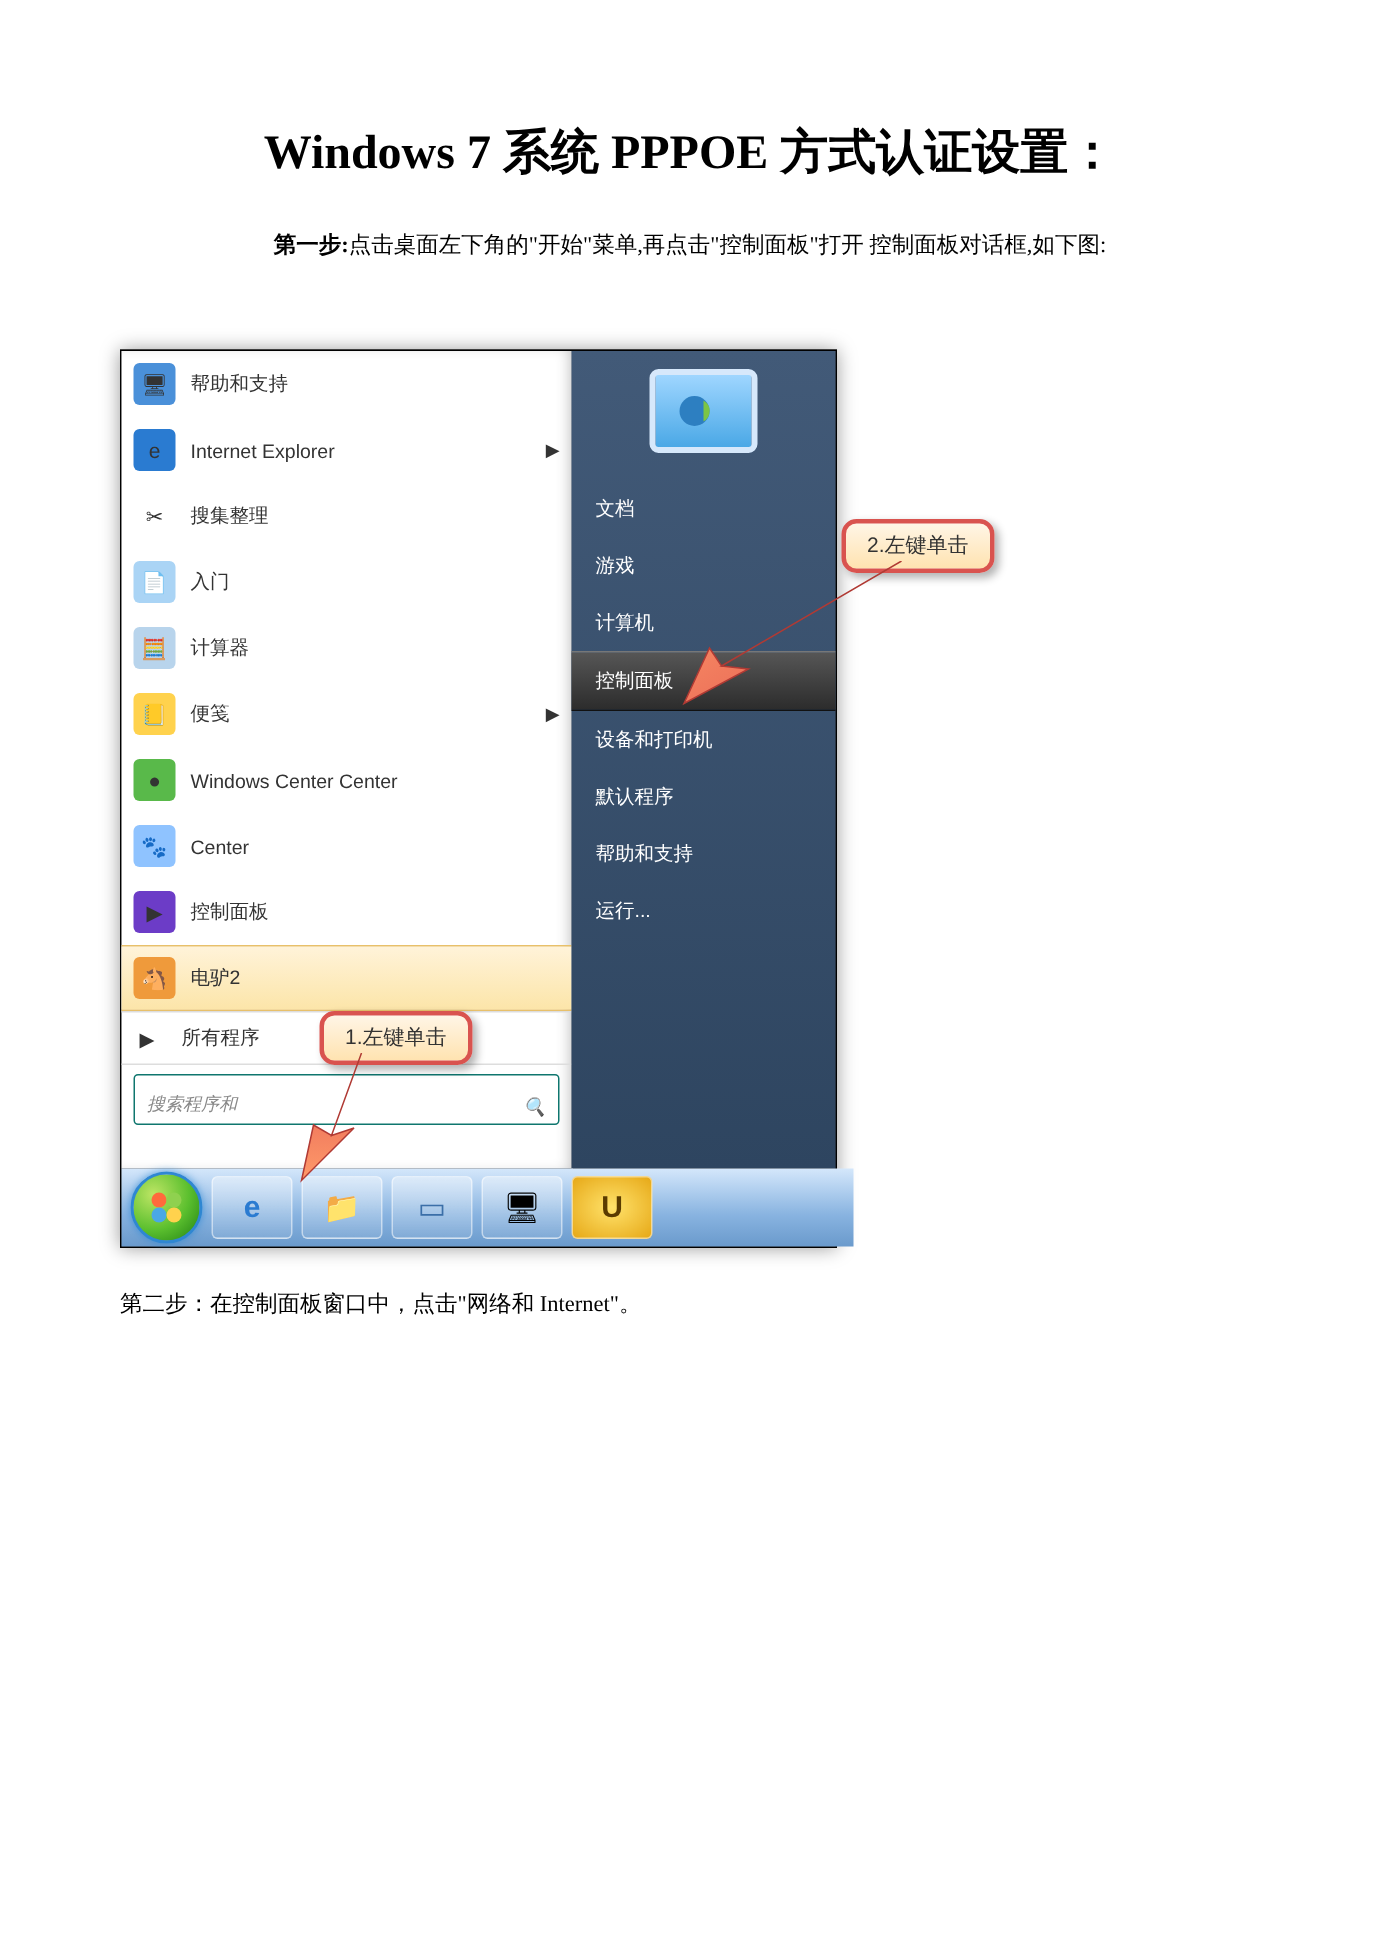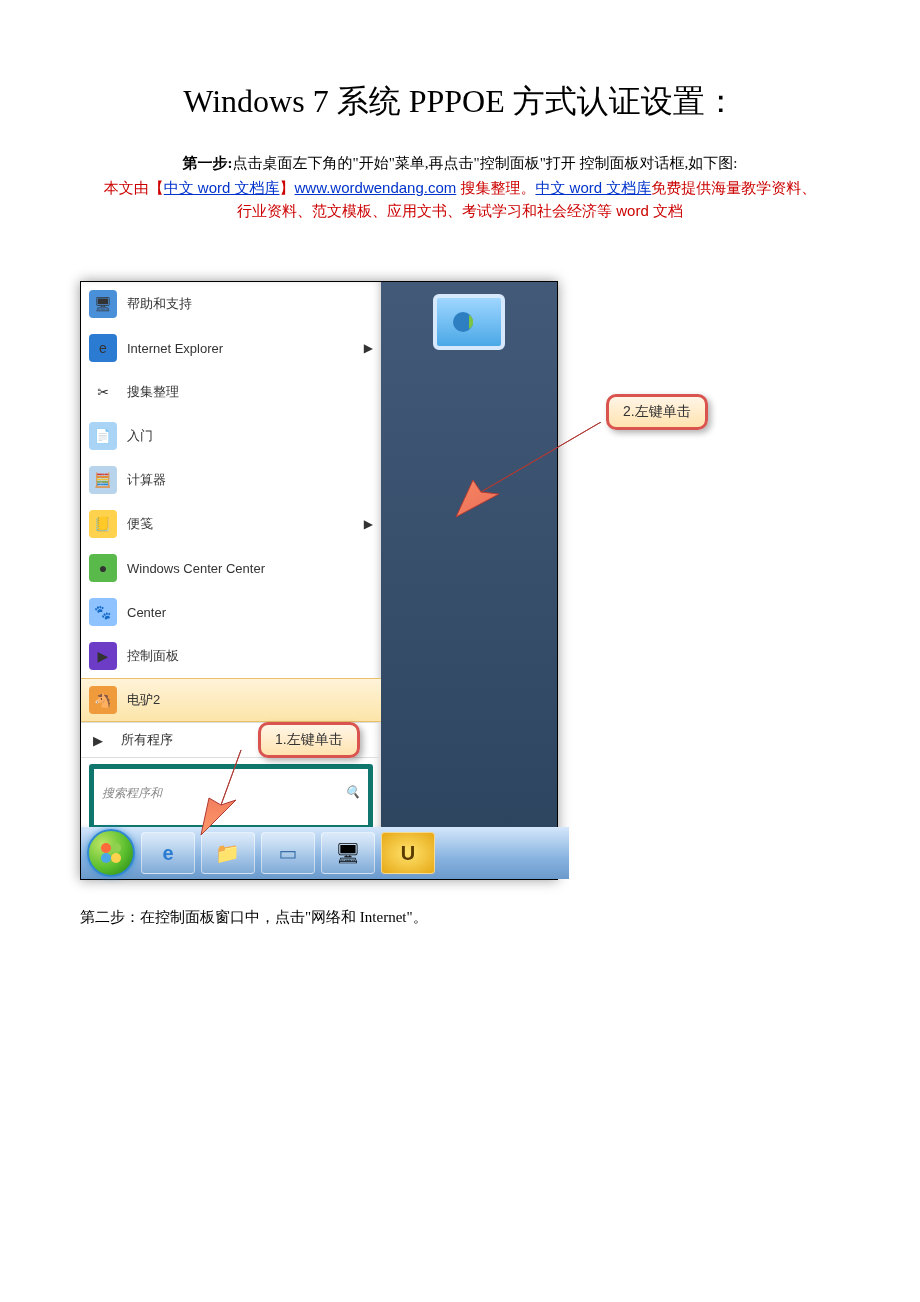--- a/index.html
+++ b/index.html
@@ -15,7 +15,7 @@
   .doc-title {
     text-align: center;
     font-size: 32px;
-    font-weight: normal;
+    font-weight: bold;
     font-family: SimSun, serif;
     margin-bottom: 30px;
   }

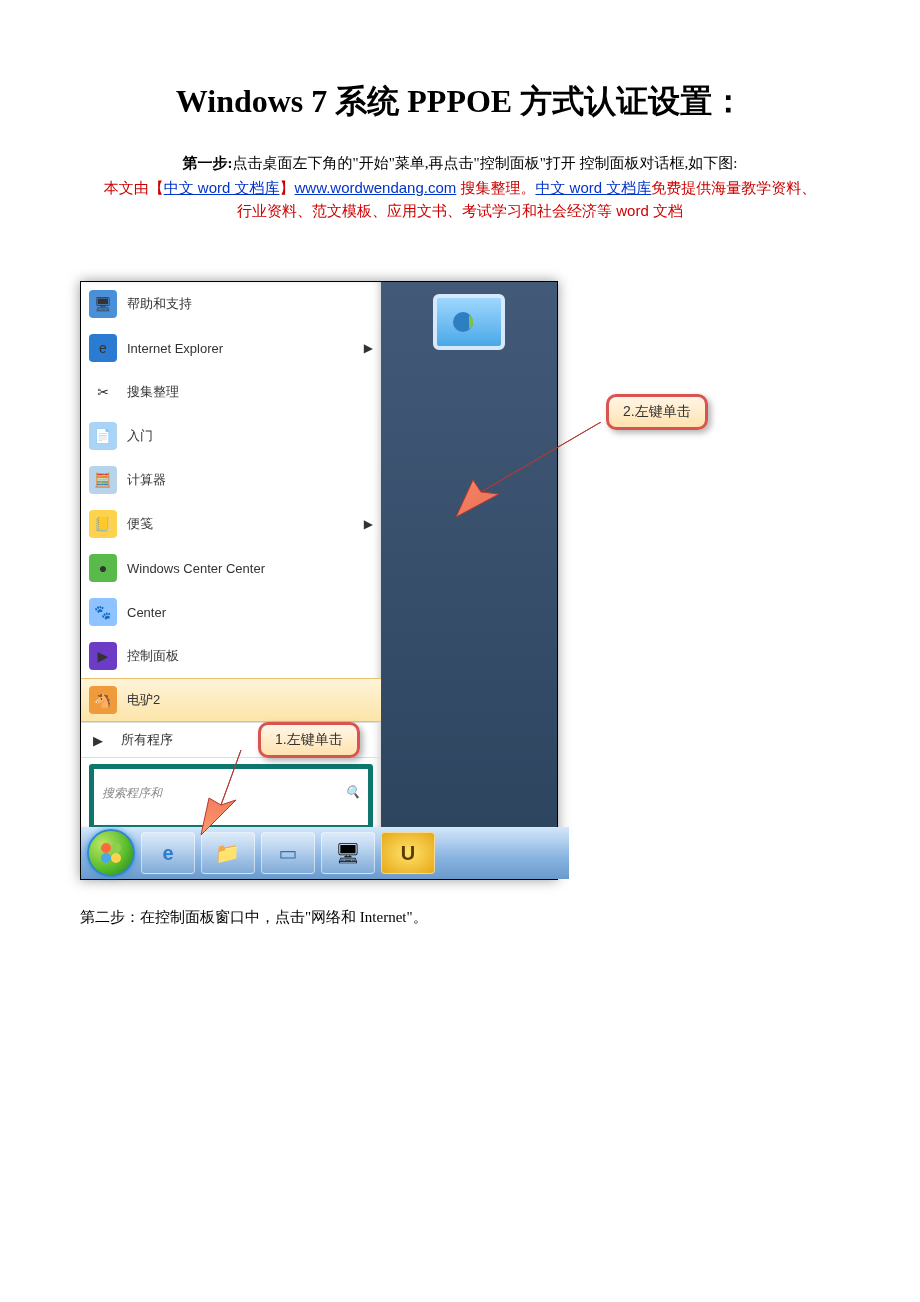--- a/index.html
+++ b/index.html
@@ -197,9 +197,6 @@
     <span class="step-label">第一步:</span><span>点击桌面左下角的"开始"菜单,再点击"控制面板"打开 控制面板对话框,如下图:</span>
   </div>
 
-  <div class="attrib">
-    <span class="nolink">本文由【</span><a href="#" class="link">中文 word 文档库</a><span class="nolink">】</span><a href="#" class="link">www.wordwendang.com</a><span class="nolink"> 搜集整理。</span><a href="#" class="link">中文 word 文档库</a><span class="nolink">免费提供海量教学资料、</span>
-  </div>
   <div class="attrib">行业资料、范文模板、应用文书、考试学习和社会经济等 word 文档</div>
 
   <div class="screenshot">

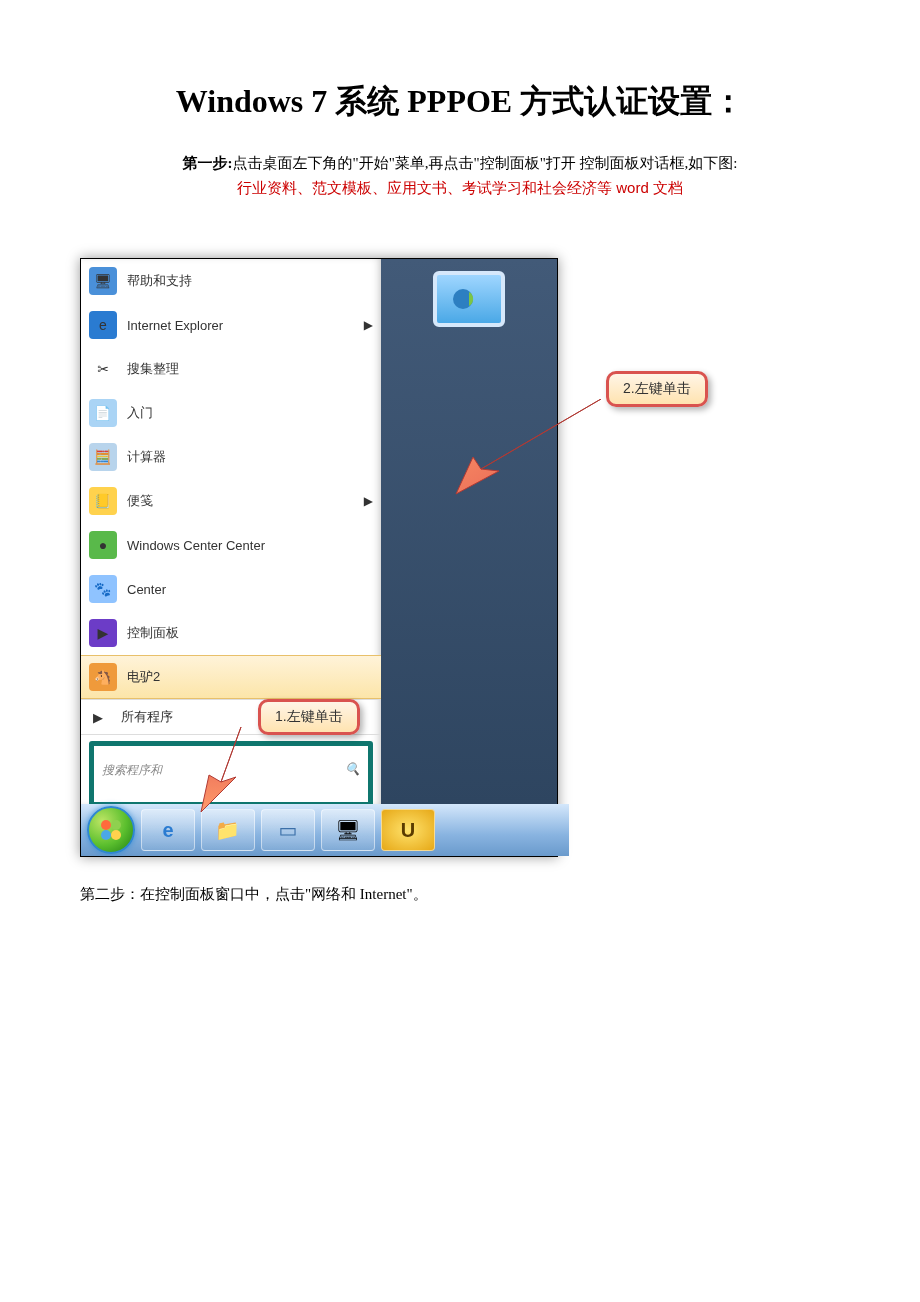--- a/index.html
+++ b/index.html
@@ -197,7 +197,6 @@
     <span class="step-label">第一步:</span><span>点击桌面左下角的"开始"菜单,再点击"控制面板"打开 控制面板对话框,如下图:</span>
   </div>
 
-  <div class="attrib">行业资料、范文模板、应用文书、考试学习和社会经济等 word 文档</div>
 
   <div class="screenshot">
     <div class="left-panel">

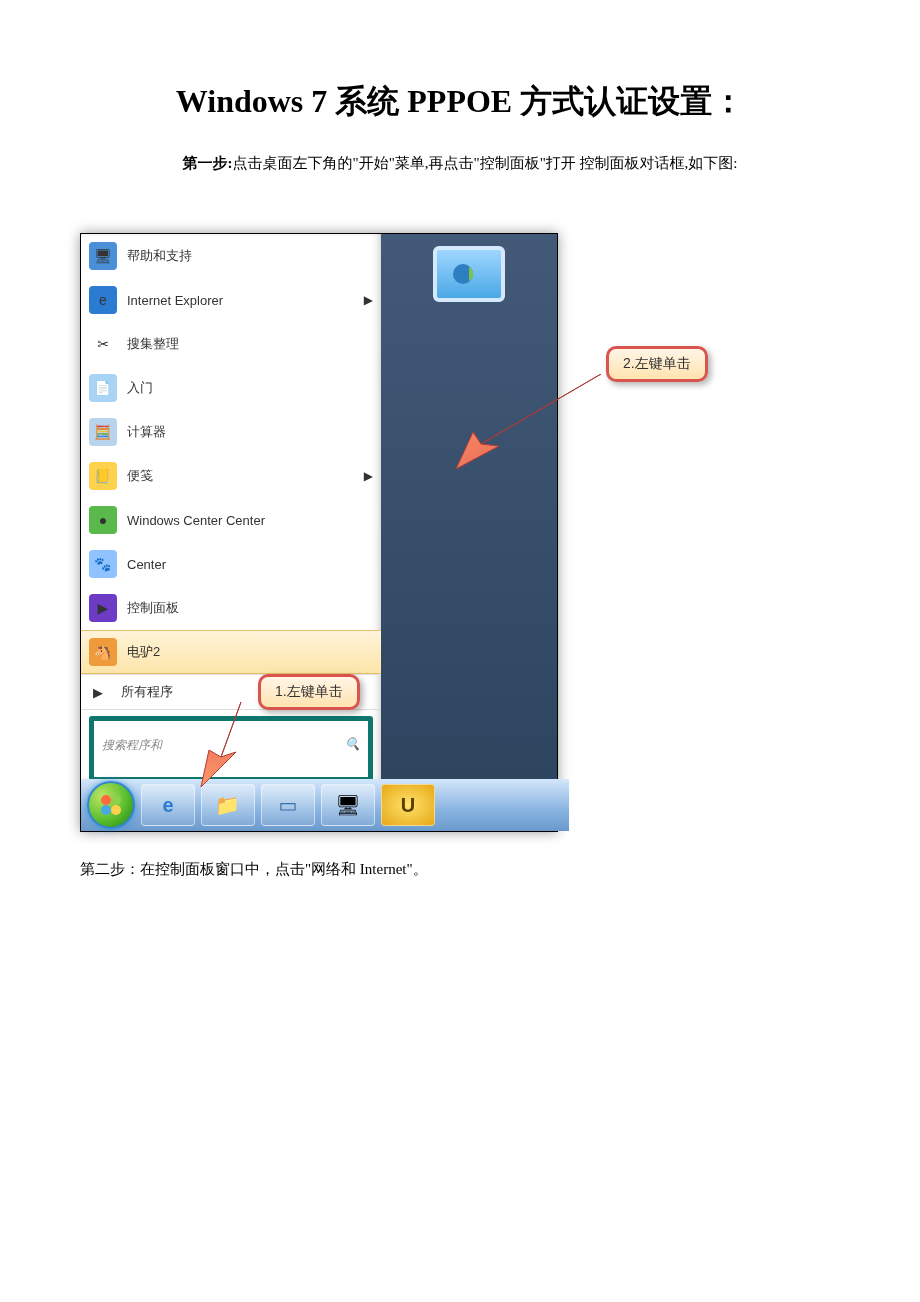--- a/index.html
+++ b/index.html
@@ -263,6 +263,16 @@
             <path d="M18 8 a8 8 0 0 1 0 14 v-14" fill="#7cc544"></path>
           </svg>
       </div>
+      <div id="right-list">
+          <div class="r-item">文档</div>
+          <div class="r-item">游戏</div>
+          <div class="r-item">计算机</div>
+          <div class="r-item active">控制面板</div>
+          <div class="r-item">设备和打印机</div>
+          <div class="r-item">默认程序</div>
+          <div class="r-item">帮助和支持</div>
+          <div class="r-item">运行...</div>
+        </div>
     </div>
 
     <div class="shutdown-row">

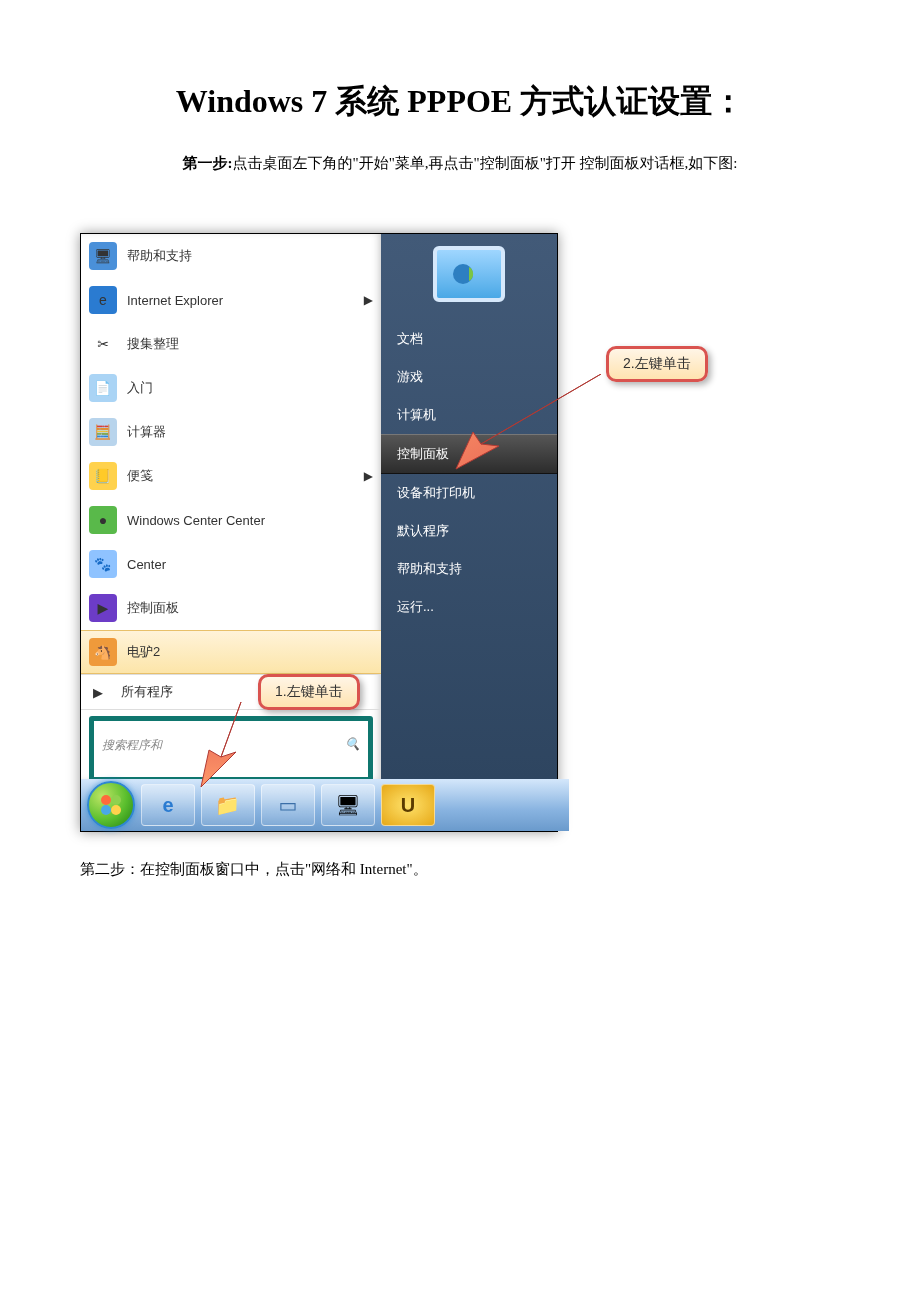--- a/index.html
+++ b/index.html
@@ -175,7 +175,6 @@
     color: #333;
     box-shadow: 3px 3px 6px rgba(0,0,0,0.3);
     white-space: nowrap;
-    margin-left: 45px;
   }
   .callout1 { left: 132px; top: 440px; }
   .callout2 { left: 480px; top: 112px; }

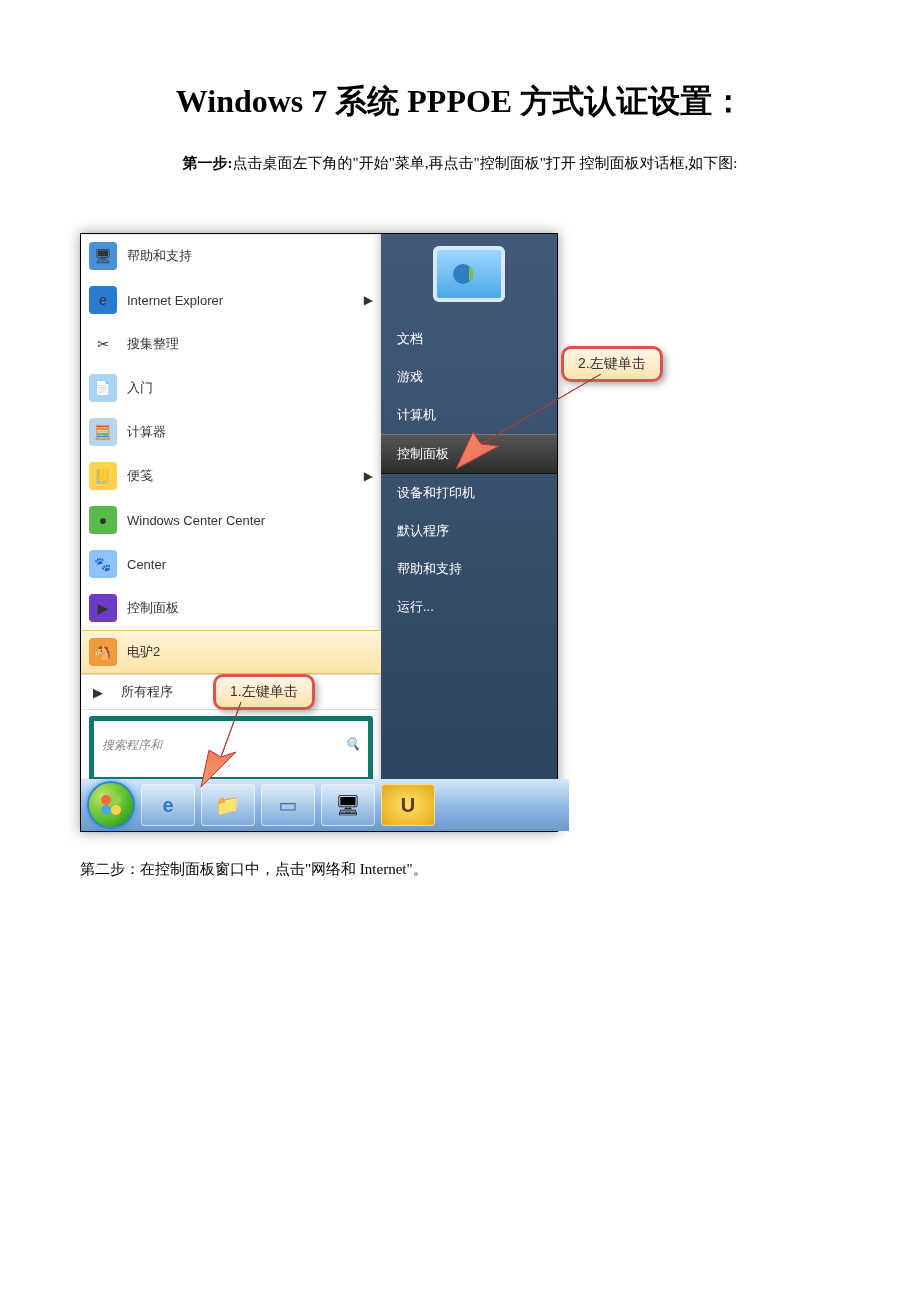--- a/index.html
+++ b/index.html
@@ -92,11 +92,11 @@
   }
   .search-box {
     flex: 1; height: 24px;
-    border: 5px solid #0f766e;
+    border: 1px solid #0f766e;
     border-radius: 3px;
     background: #fff;
-    display:flex; align-items:flex-start;
-    padding: 16px 8px;
+    display:flex; align-items:flex-end;
+    padding: 4px 8px;
     color:#888; font-style: italic; font-size: 12px;
     justify-content: space-between;
   }

